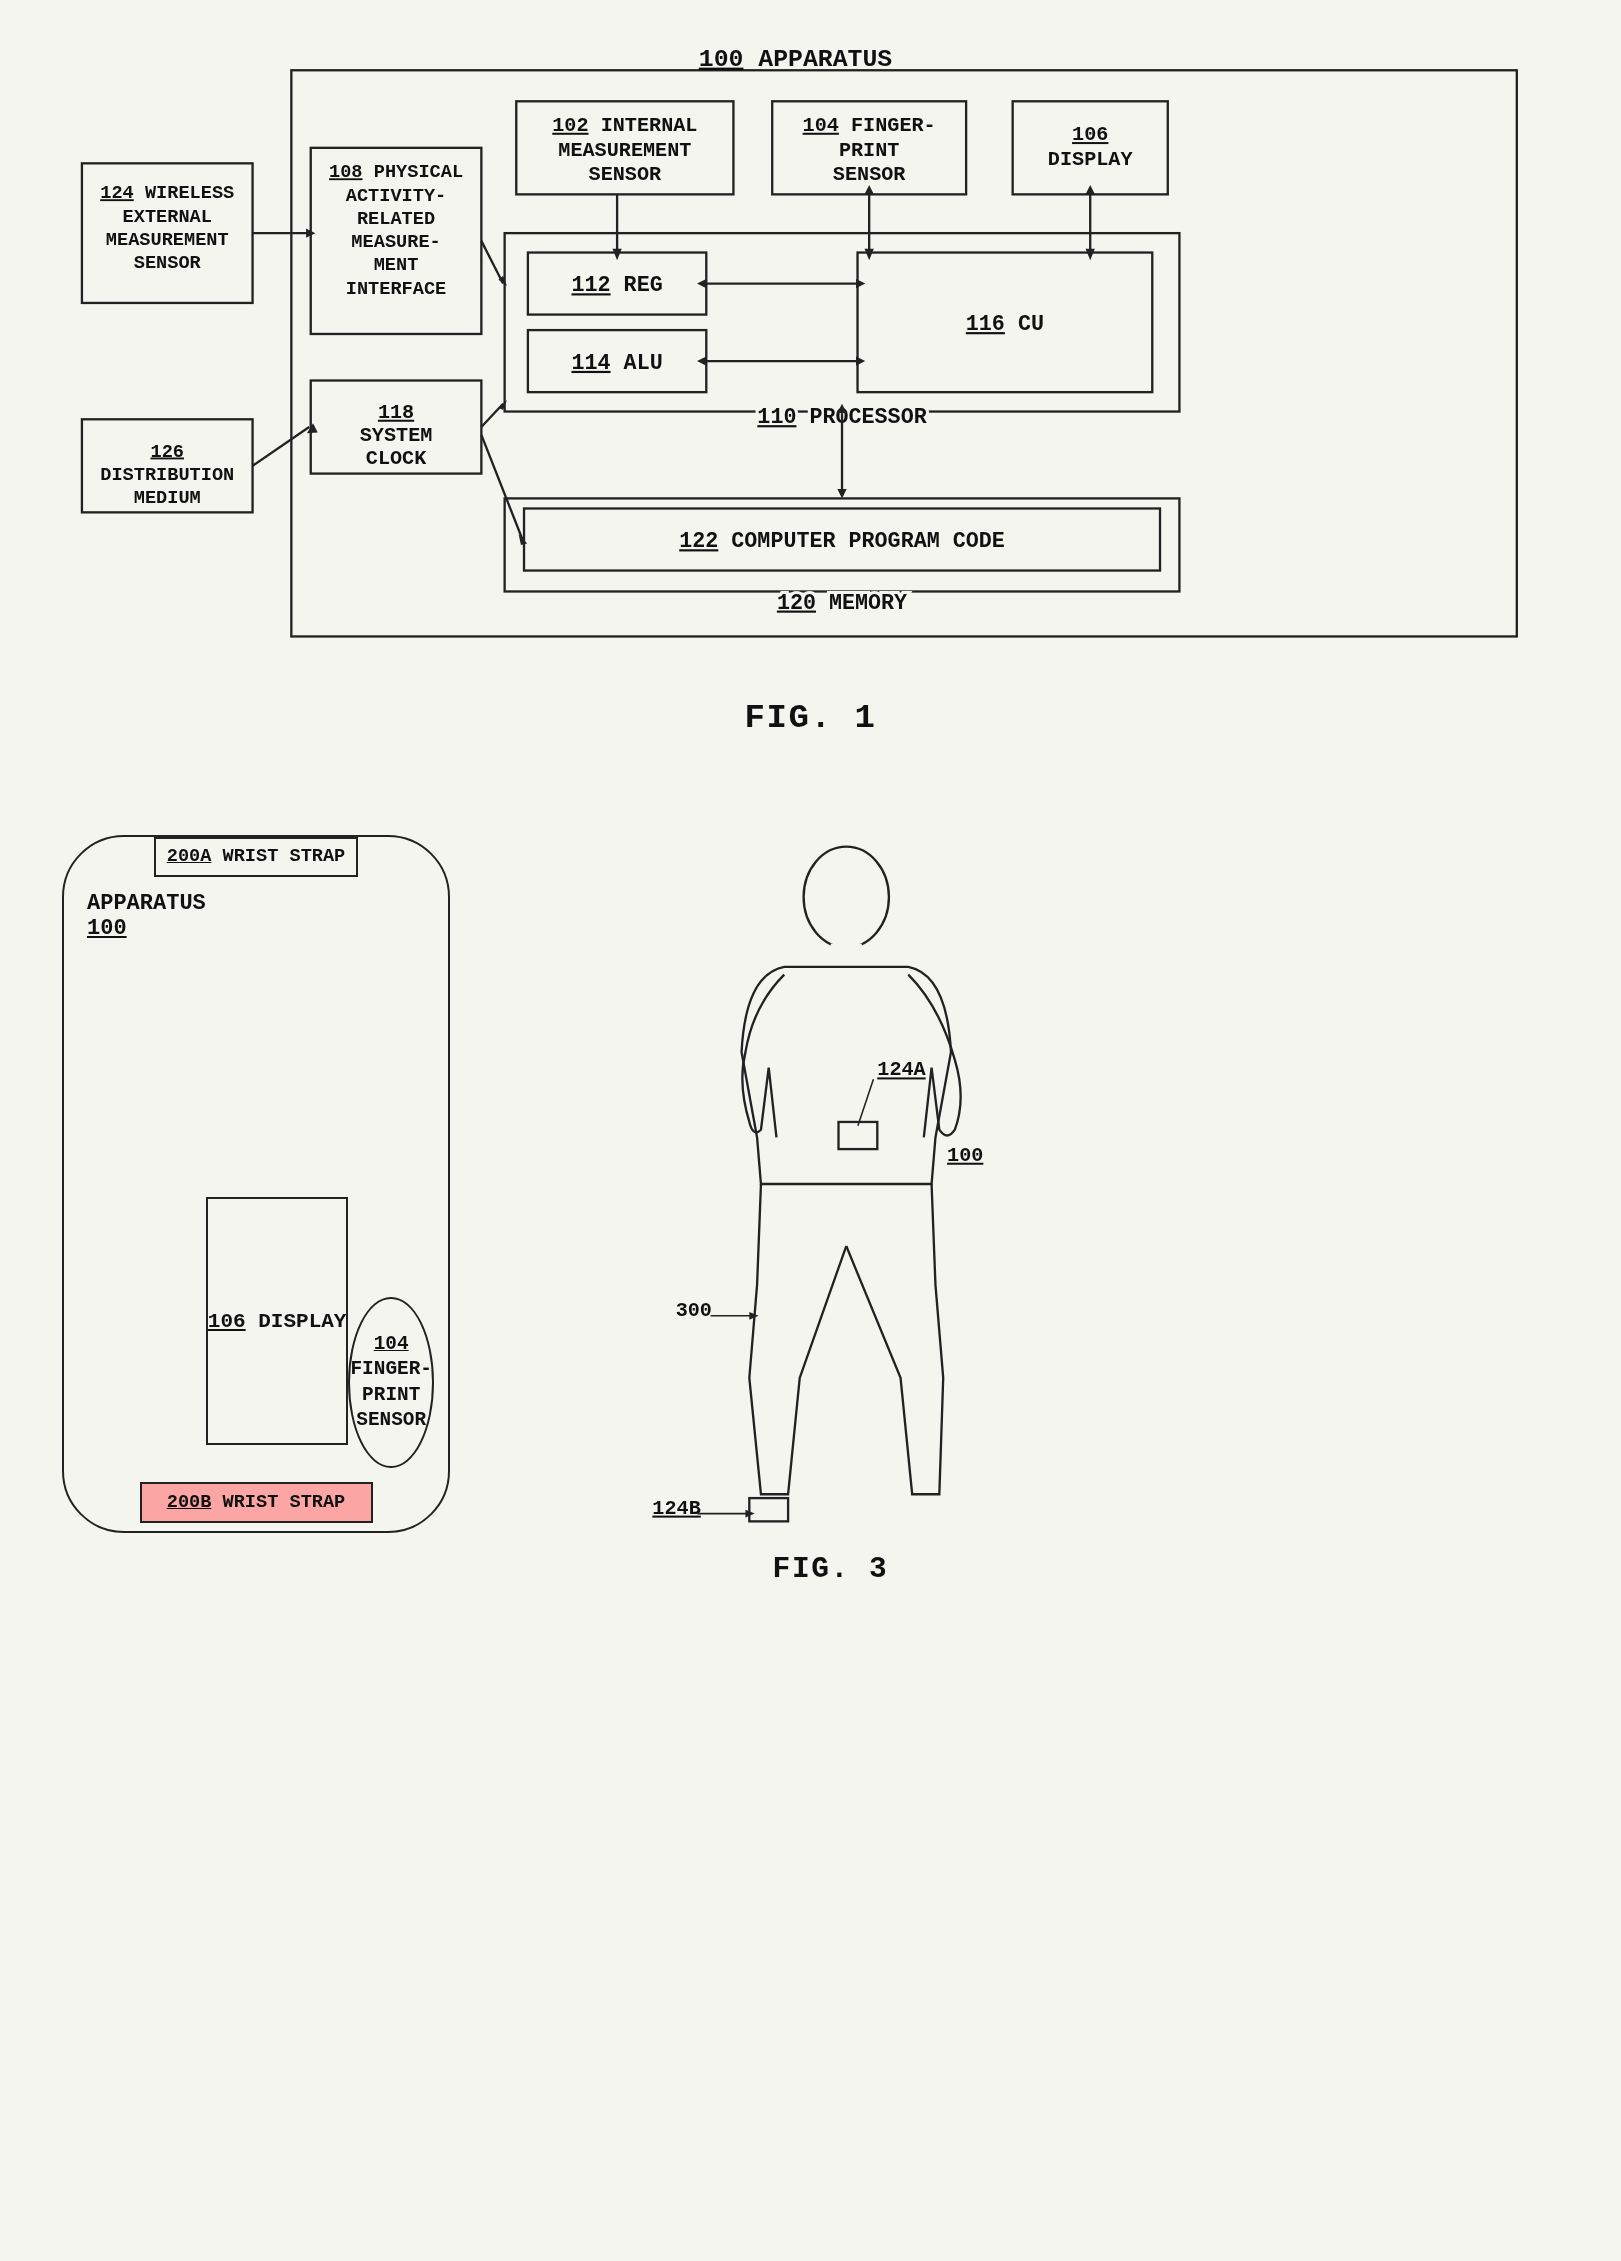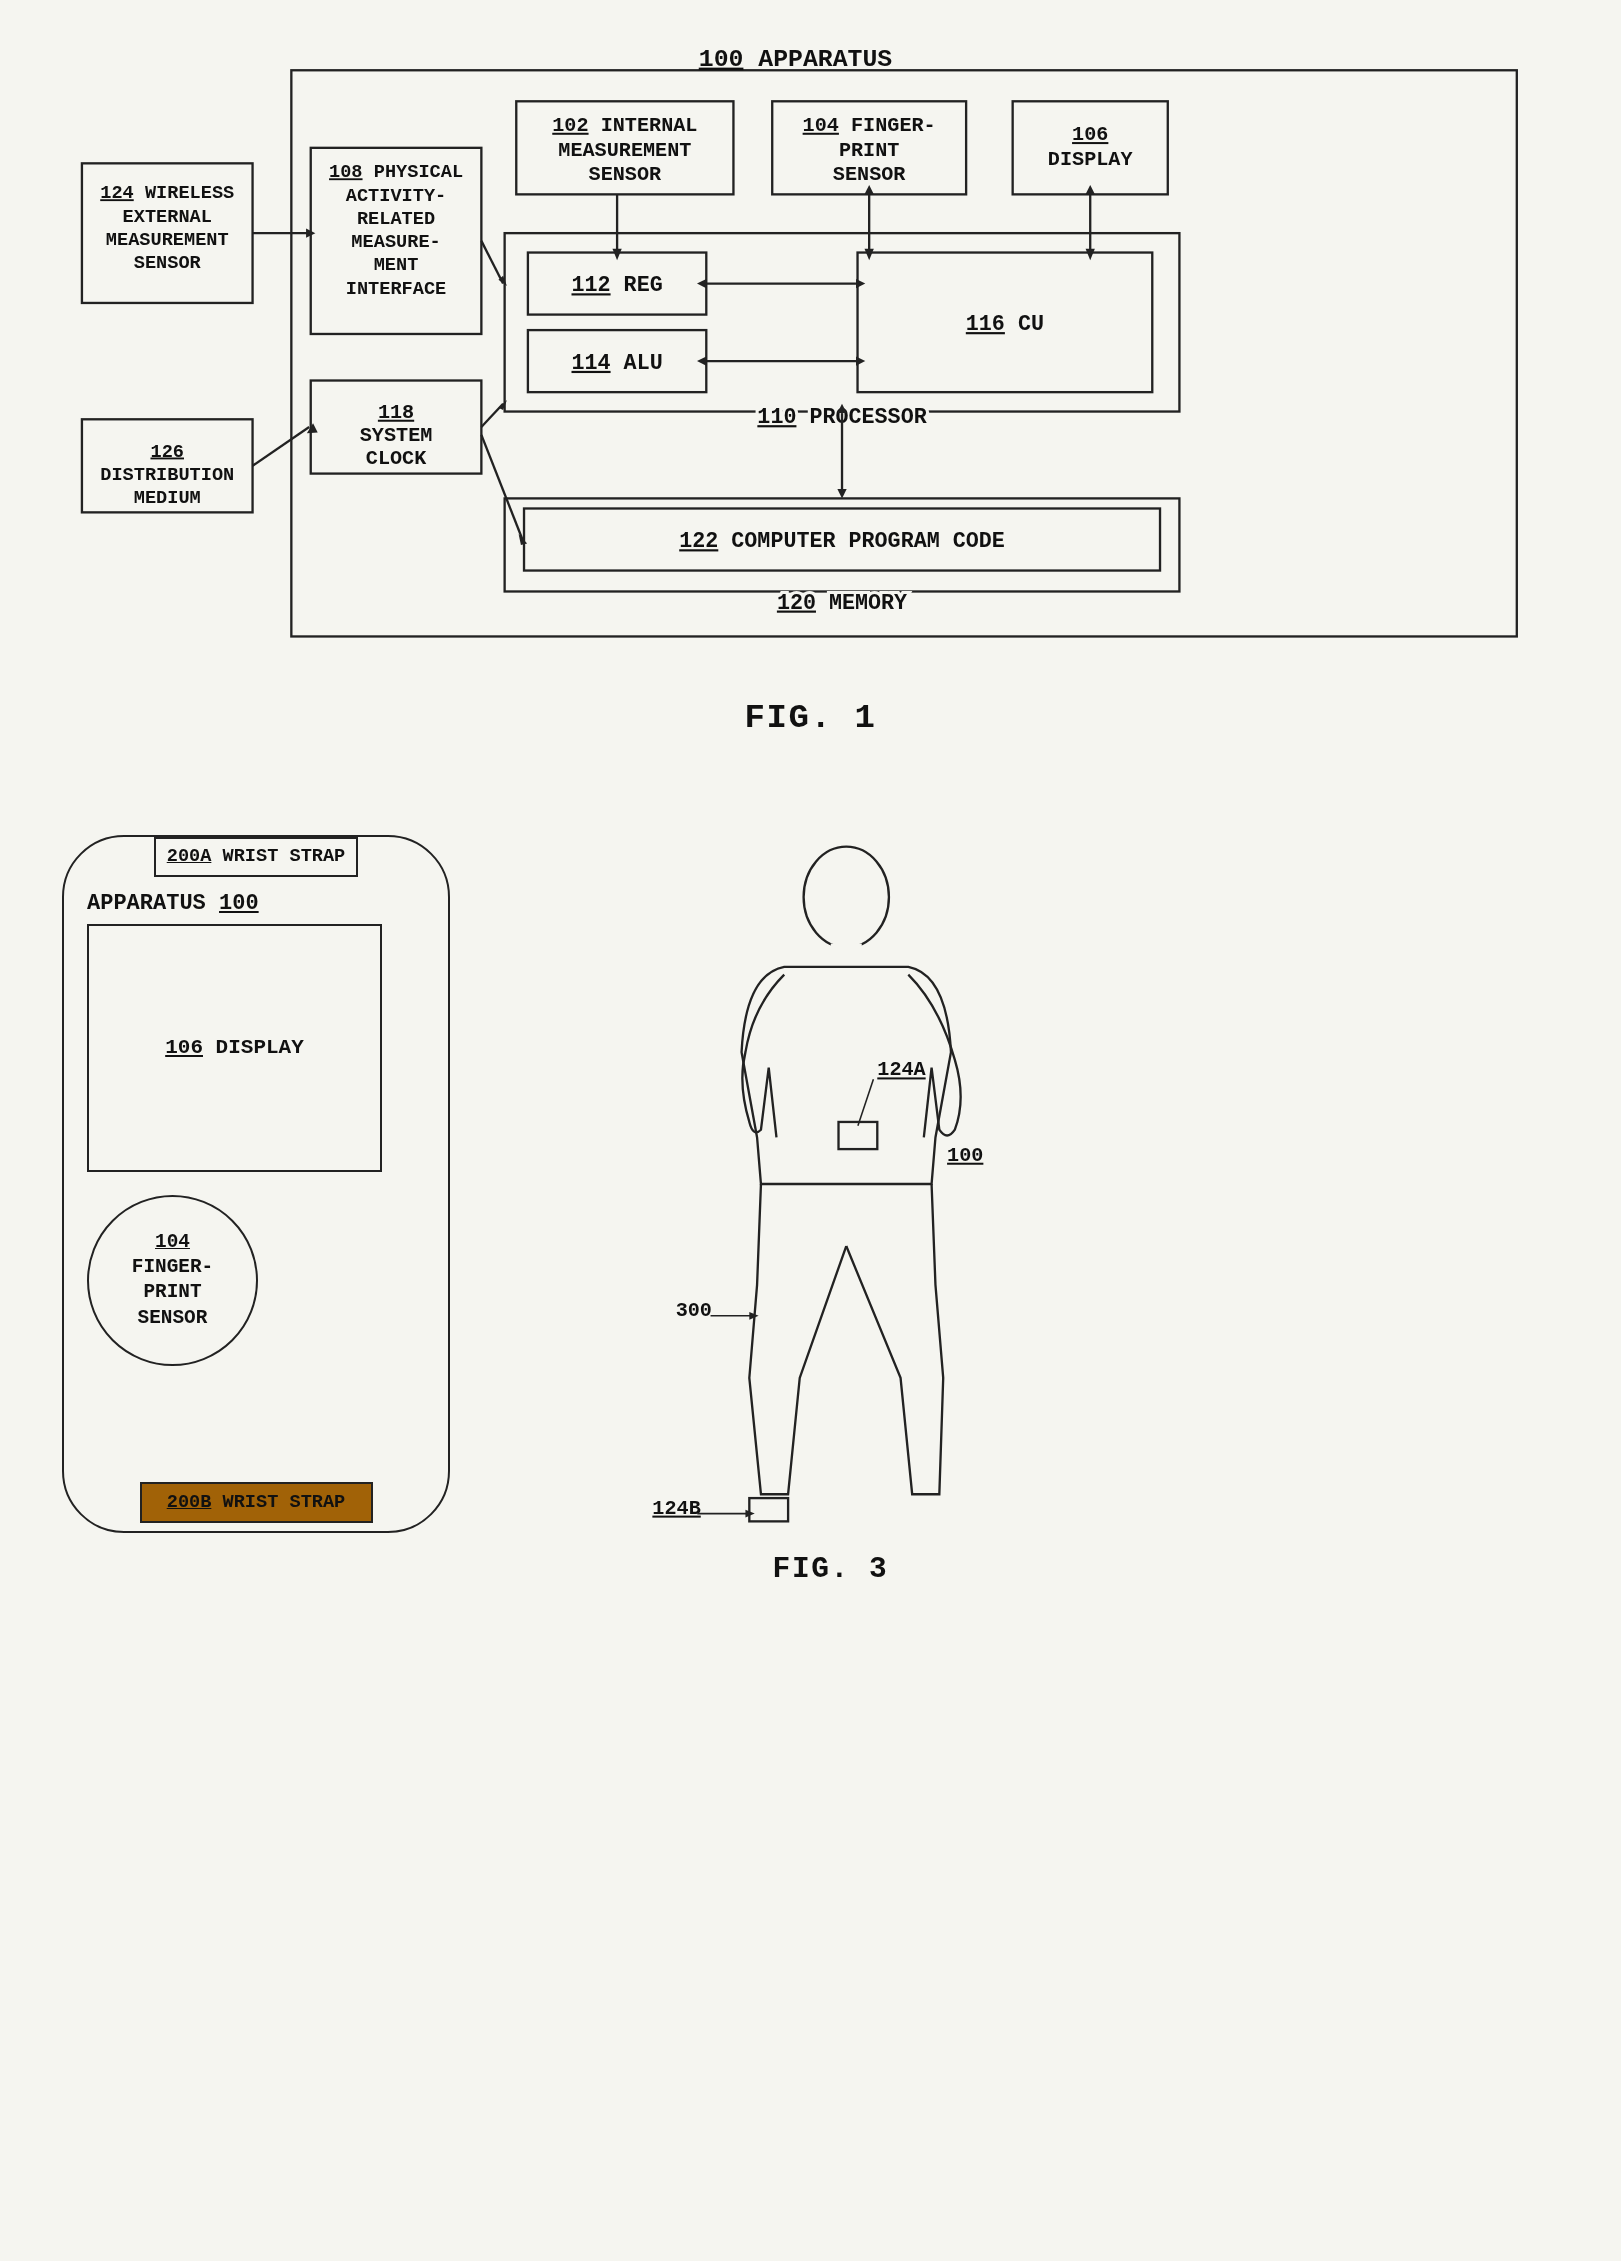--- a/index.html
+++ b/index.html
@@ -81,8 +81,8 @@
     .wrist-strap-bottom u { text-decoration: underline; }
     .device-inner {
       display: flex;
-      flex-direction: column;
-      align-items: flex-start;
+      flex-direction: row;
+      align-items: flex-end;
       width: 100%;
       flex: 1;
       padding: 15.5px 23px;

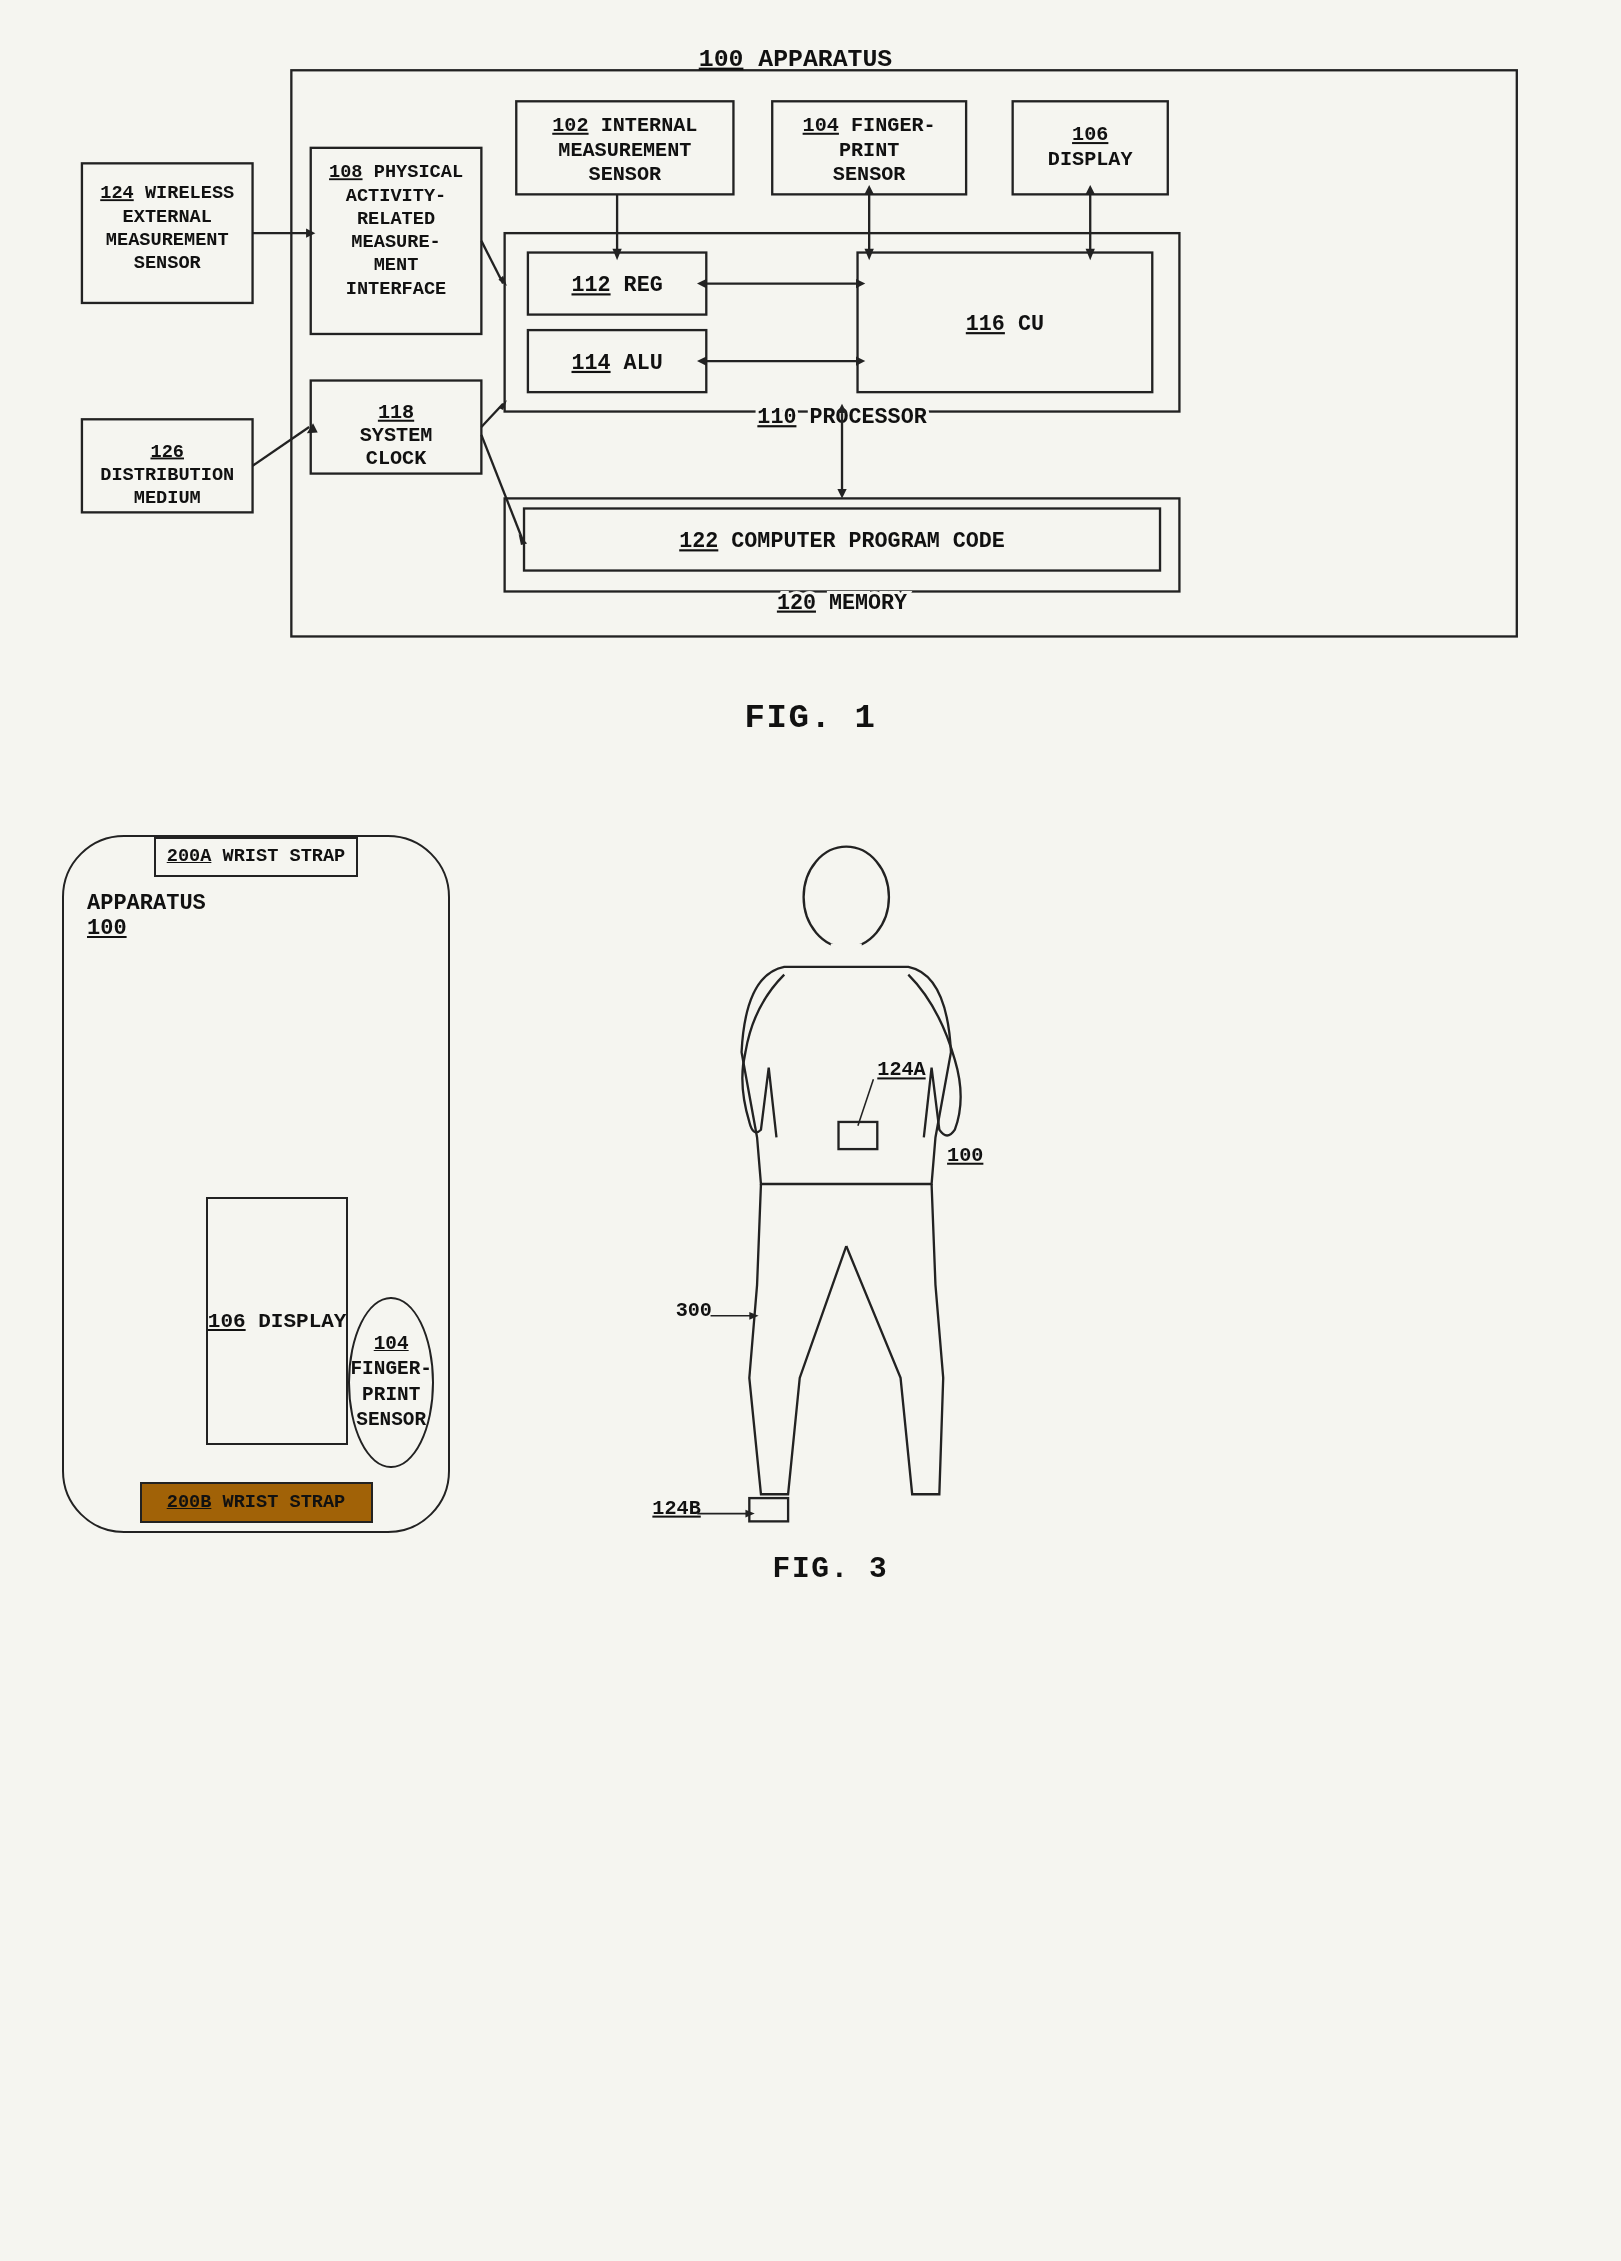--- a/index.html
+++ b/index.html
@@ -73,7 +73,7 @@
       text-align: center;
       font-size: 18.6px;
       font-weight: bold;
-      background: #a16207;
+      background: #fca5a5;
       margin-top: -1.6px;
       position: relative;
       z-index: 2;

